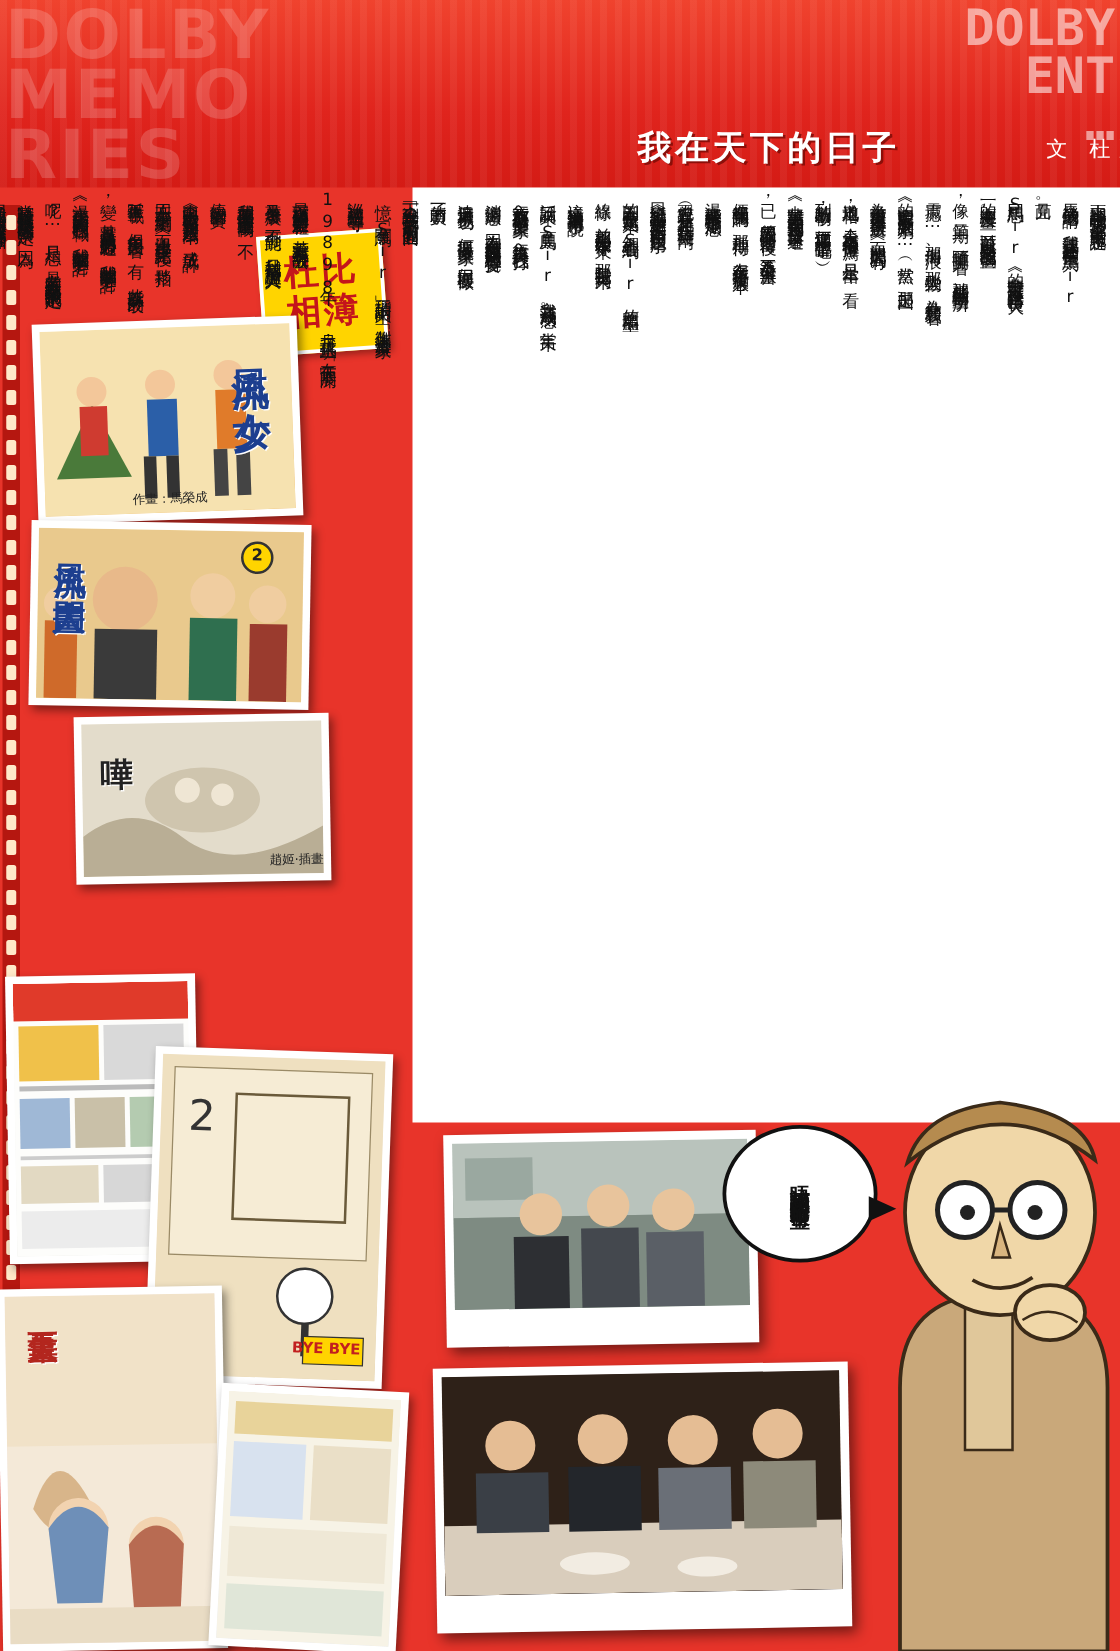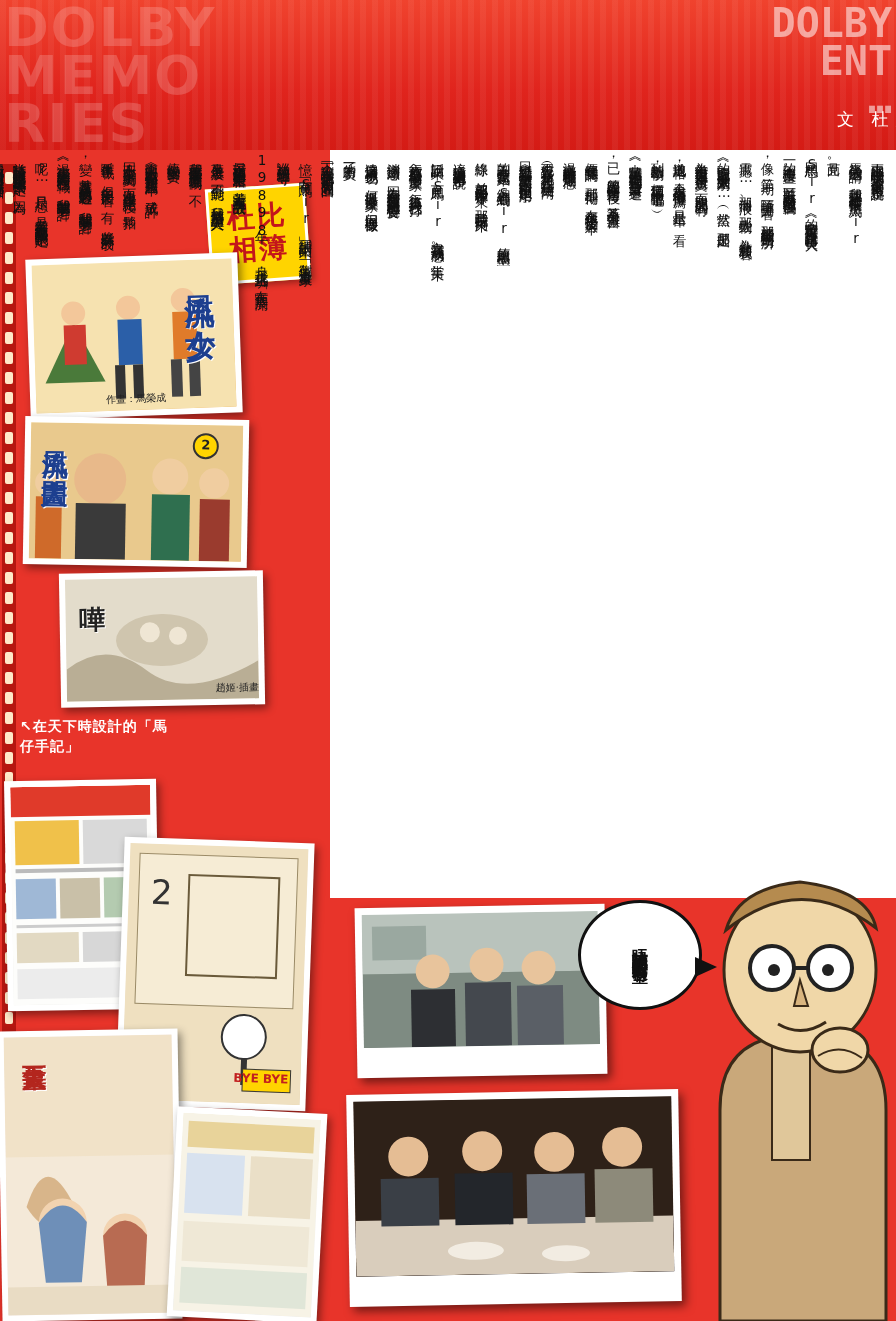--- a/index.html
+++ b/index.html
@@ -180,6 +180,7 @@
   <div class="disc-word">DOLBY
 ENT
 …</div>
+  <div class="sub-title">我在天下的日子</div>
   <div class="byline">文 杜比</div>
 </div>
 

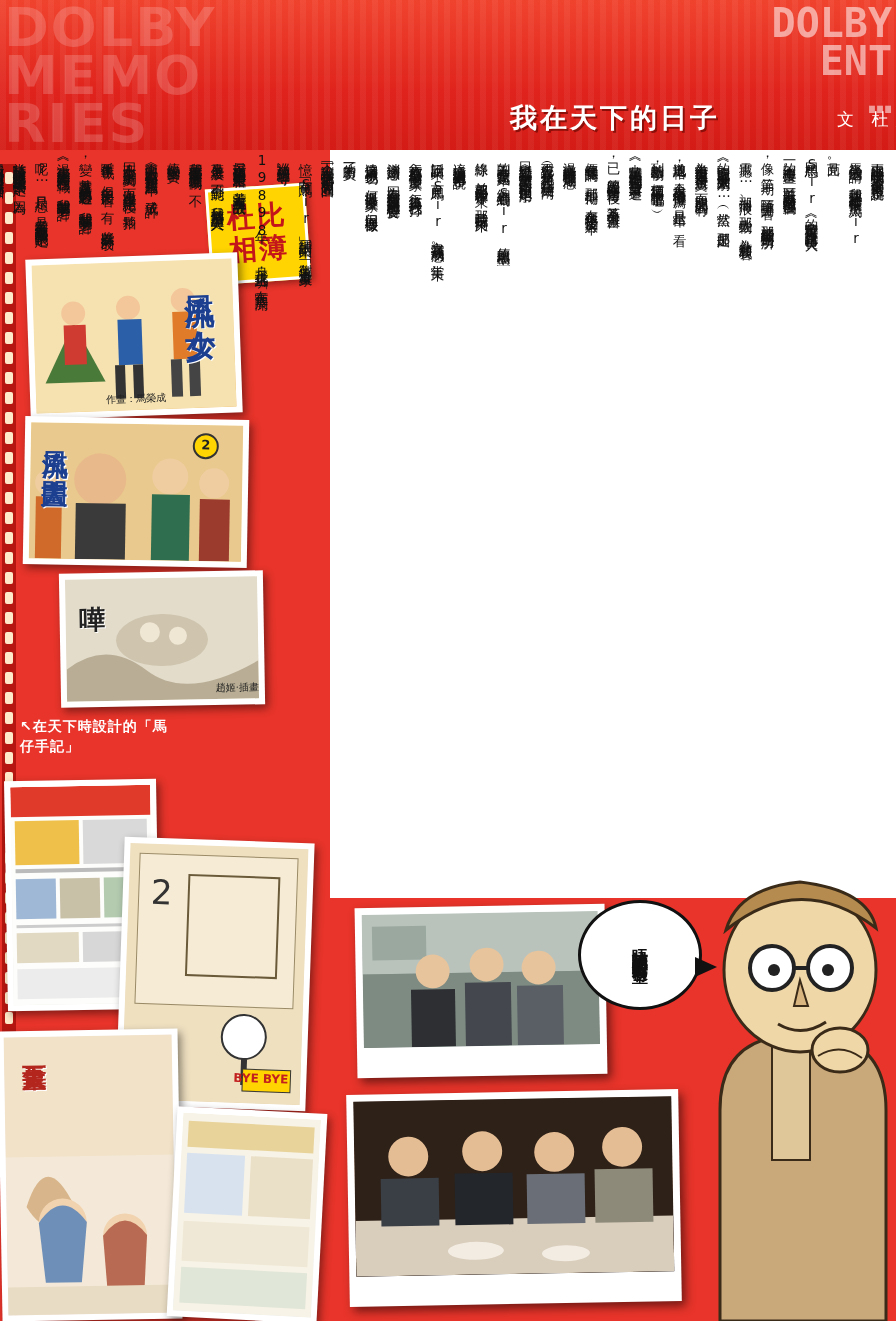--- a/index.html
+++ b/index.html
@@ -299,7 +299,6 @@
     </div>
   </div>
 
-  <div class="cap" style="left:20px;top:566px;width:160px;">↖在天下時設計的「馬仔手記」</div>
 
   <div class="photo" style="left:6px;top:630px;width:152px;height:230px;transform:rotate(-1deg);">
     <div class="inner cover4">

